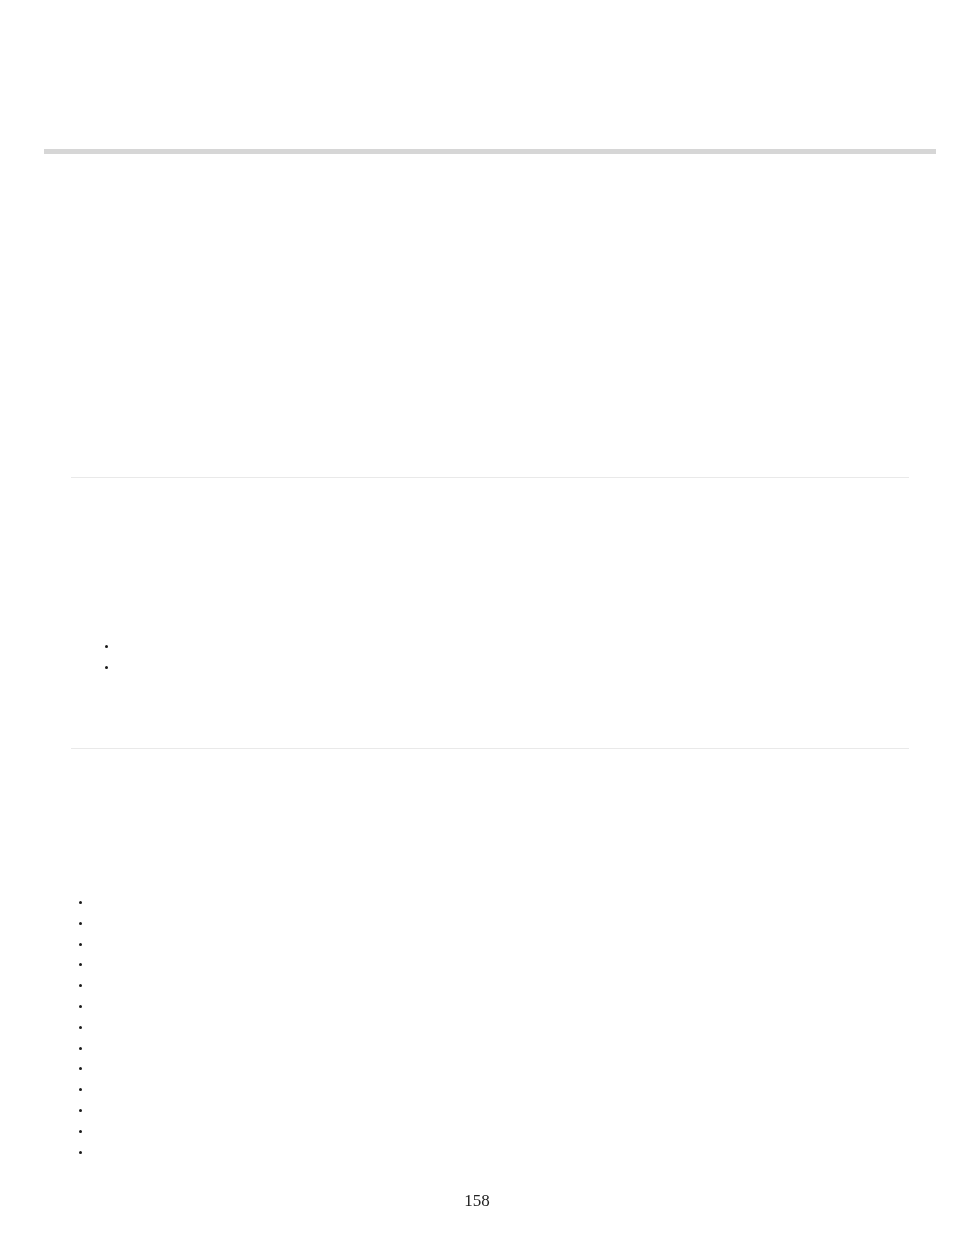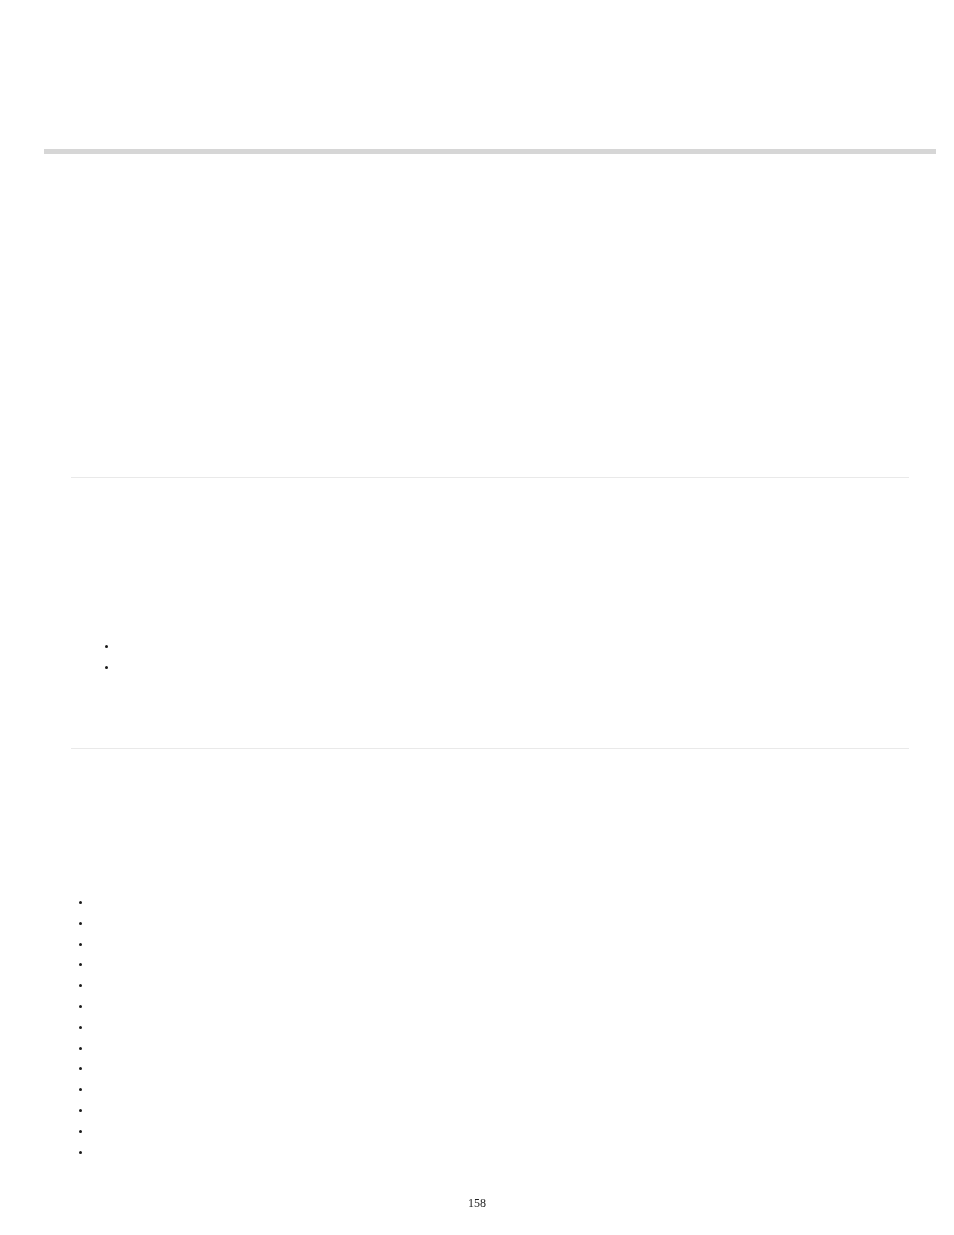--- a/index.html
+++ b/index.html
@@ -62,7 +62,7 @@
     width: 954px;
     bottom: 24px;
     text-align: center;
-    font-size: 12px;
+    font-size: 17px;
     color: #222;
     font-family: Georgia, serif;
   }

